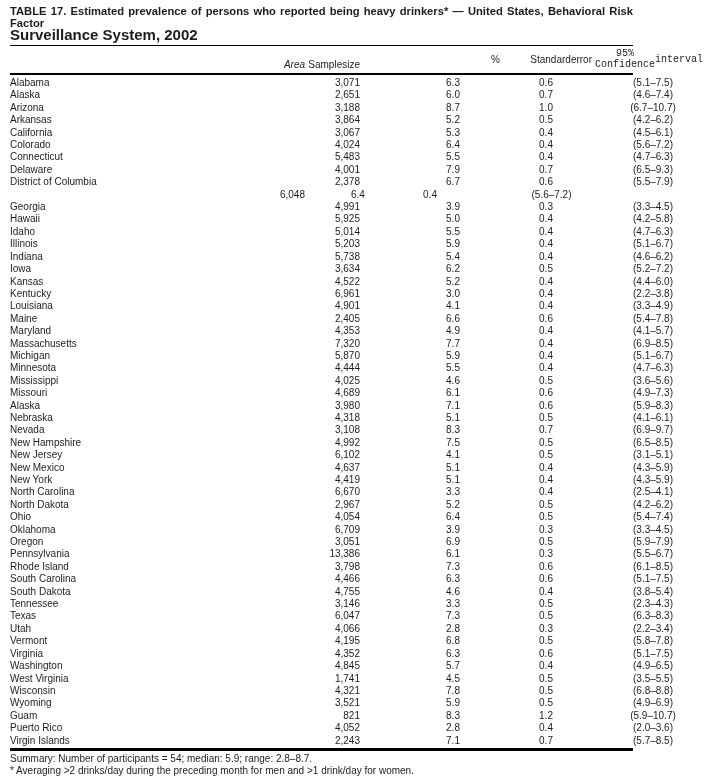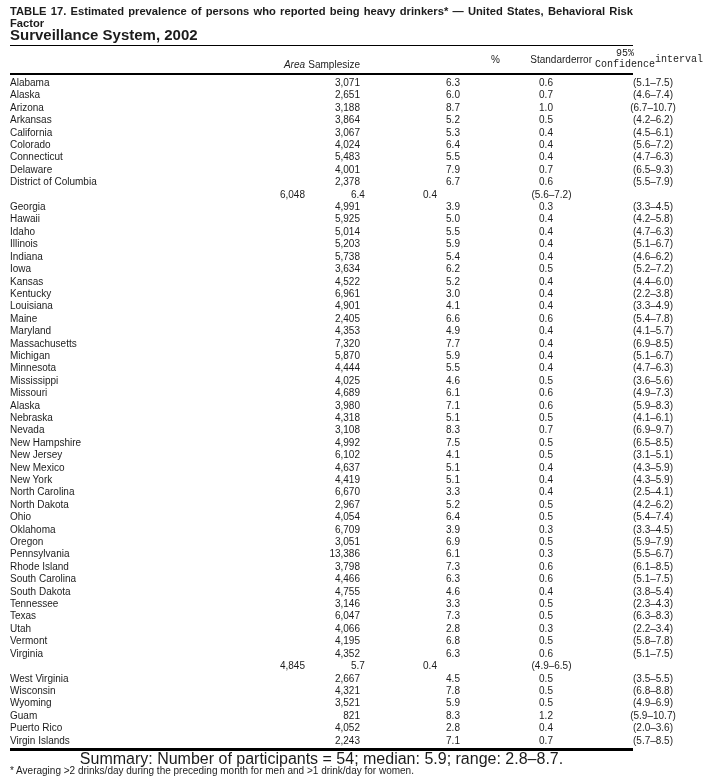--- a/index.html
+++ b/index.html
@@ -453,6 +453,7 @@
         <div class="c-ci">(5.1–7.5)</div>
       </div>
       <div class="grid row">
+        <div class="c-area">Washington</div>
         <div class="c-sample">4,845</div>
         <div class="c-pct">5.7</div>
         <div class="c-se">0.4</div>

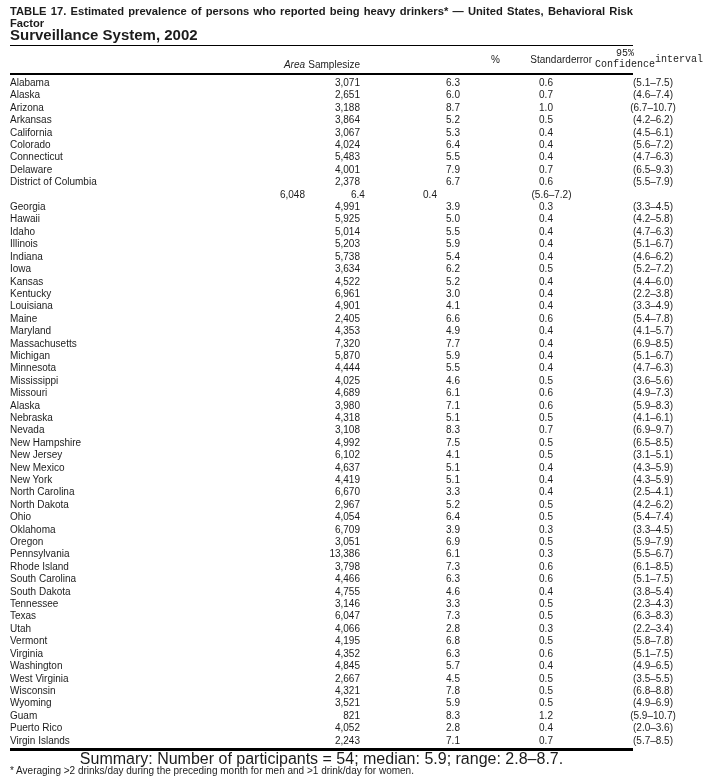--- a/index.html
+++ b/index.html
@@ -461,7 +461,7 @@
       </div>
       <div class="grid row">
         <div class="c-area">West Virginia</div>
-        <div class="c-sample">2,667</div>
+        <div class="c-sample">1,741</div>
         <div class="c-pct">4.5</div>
         <div class="c-se">0.5</div>
         <div class="c-ci">(3.5–5.5)</div>

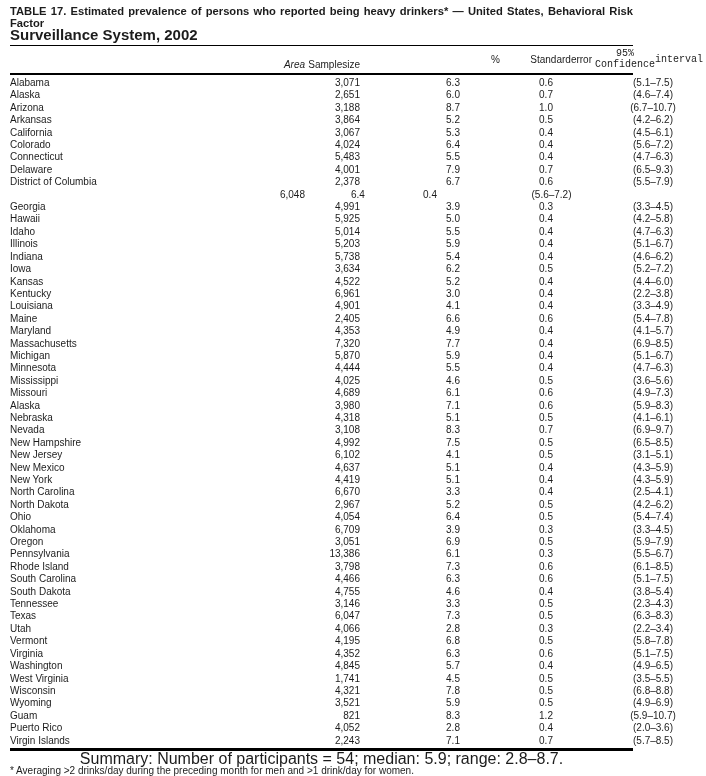--- a/index.html
+++ b/index.html
@@ -81,9 +81,8 @@
   
   .summary {
     margin-top: 2px;
-    font-size: 16px;
+    font-size: 10px;
     line-height: 12px;
-    text-align: center;
   }
   .footnote {
     font-size: 10px;

